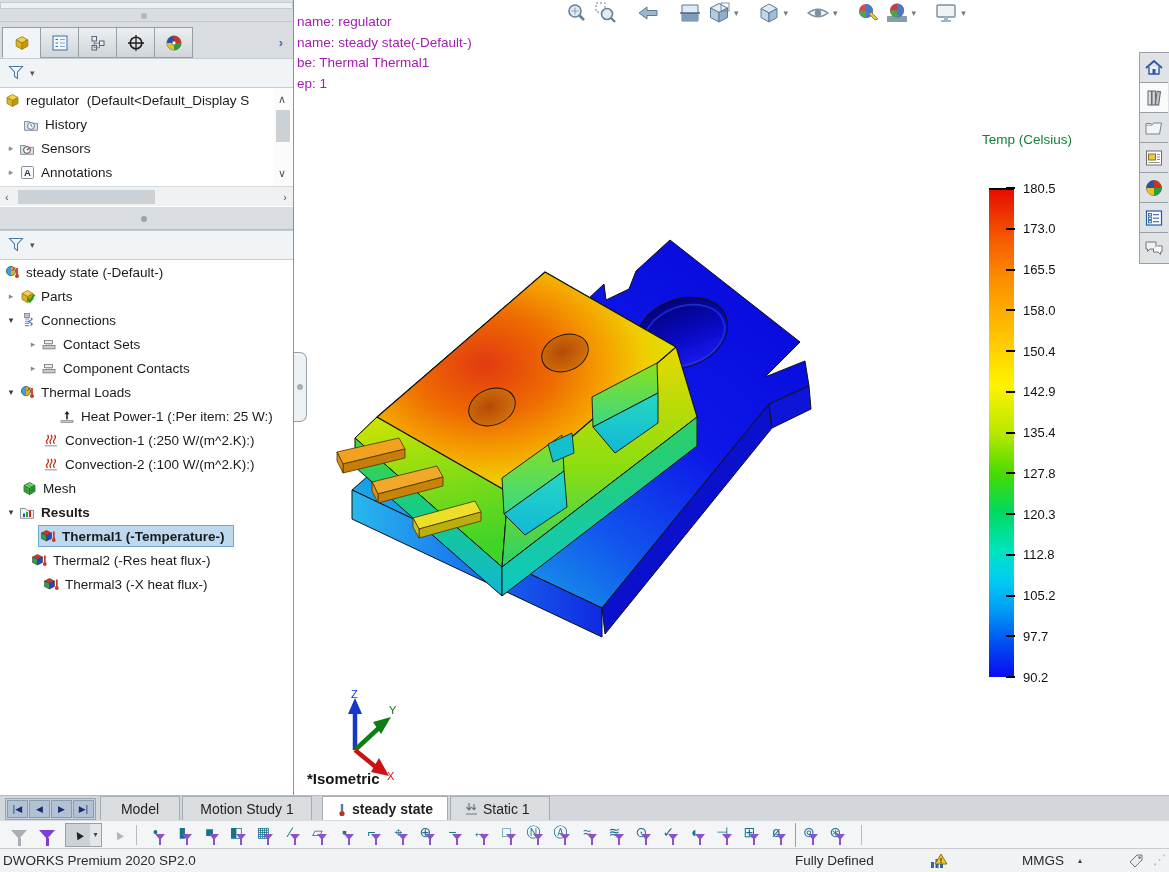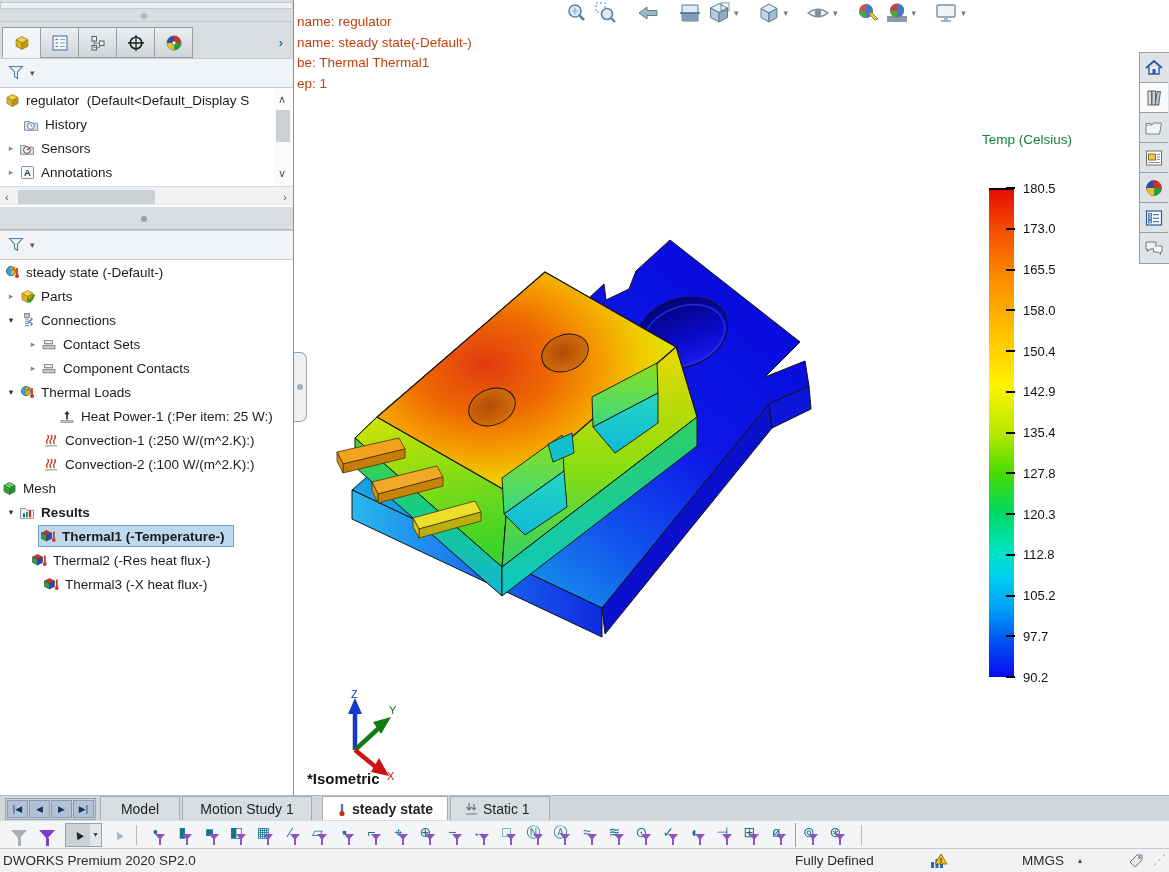--- a/index.html
+++ b/index.html
@@ -38,7 +38,7 @@
 .phandle .dot{position:absolute;left:3px;top:31px;width:6px;height:6px;border-radius:50%;background:#a8b0b6}
 
 .gfx{position:absolute;left:295px;top:0;width:874px;height:795px;background:#fff;overflow:hidden}
-.ovl{position:absolute;left:2px;top:12px;line-height:20.5px;font-size:13.5px;color:#c2410c;z-index:2}
+.ovl{position:absolute;left:2px;top:12px;line-height:20.5px;font-size:13.5px;color:#a21caf;z-index:2}
 .hud{position:absolute;left:270px;top:1px;display:flex;align-items:center;gap:5px;z-index:2}
 .hic{width:24px;height:24px}
 .hcar{color:#777;font-size:9px;margin-left:-2px}

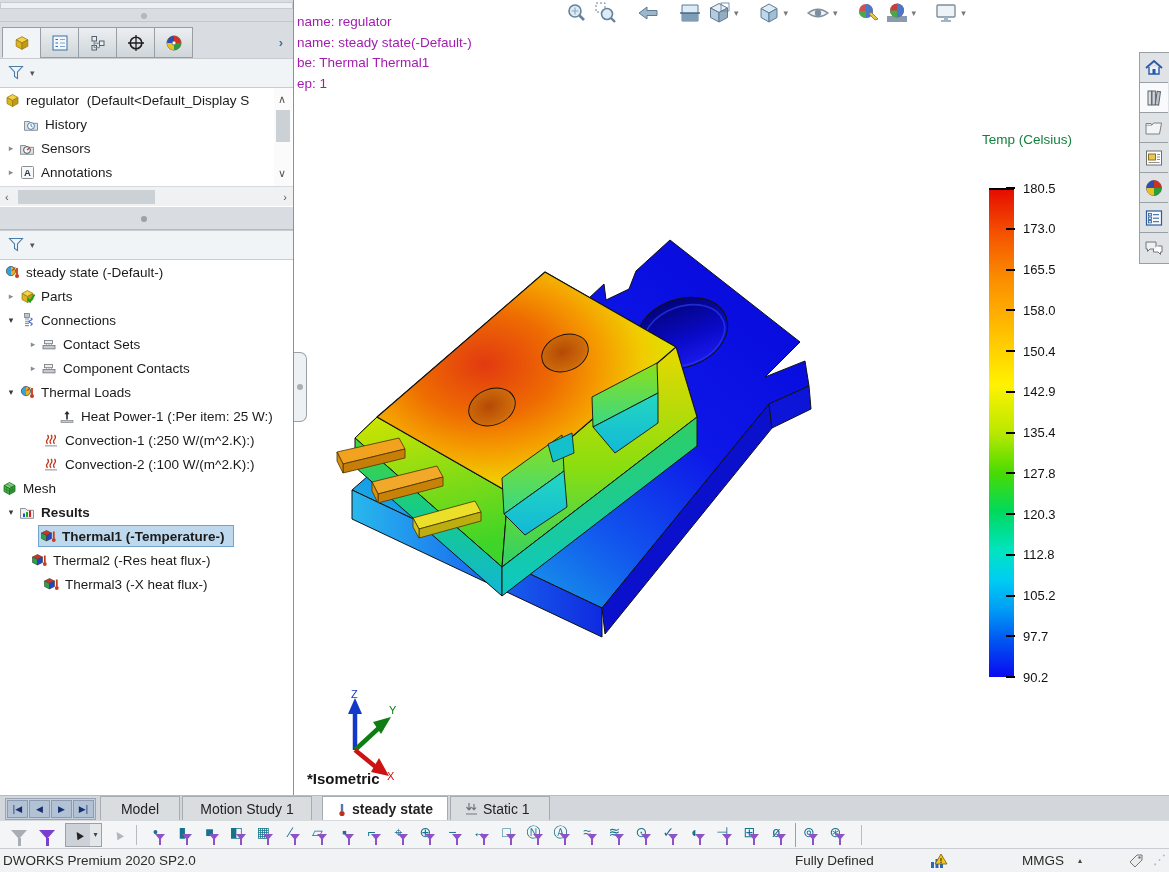--- a/index.html
+++ b/index.html
@@ -332,7 +332,7 @@
         </svg>
       <span class="tlbl">Convection-2 (:100 W/(m^2.K):)</span>
     </div>
-    <div class="trow" style="">
+    <div class="trow" style="padding-left:20px">
       <svg class="tic" viewBox="0 0 17 17">
           <use href="#sym-mesh"></use>
         </svg>

